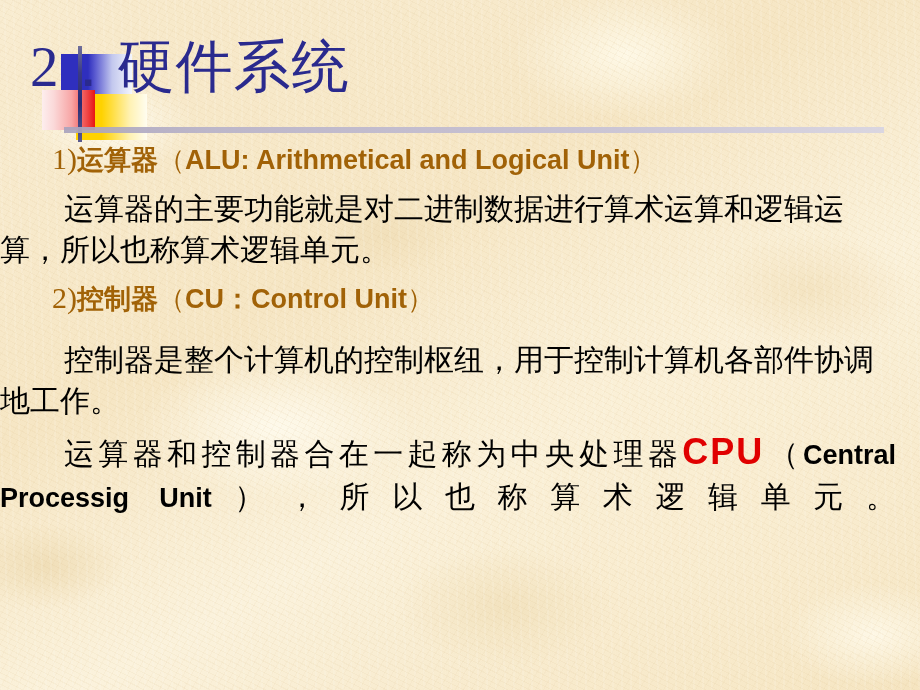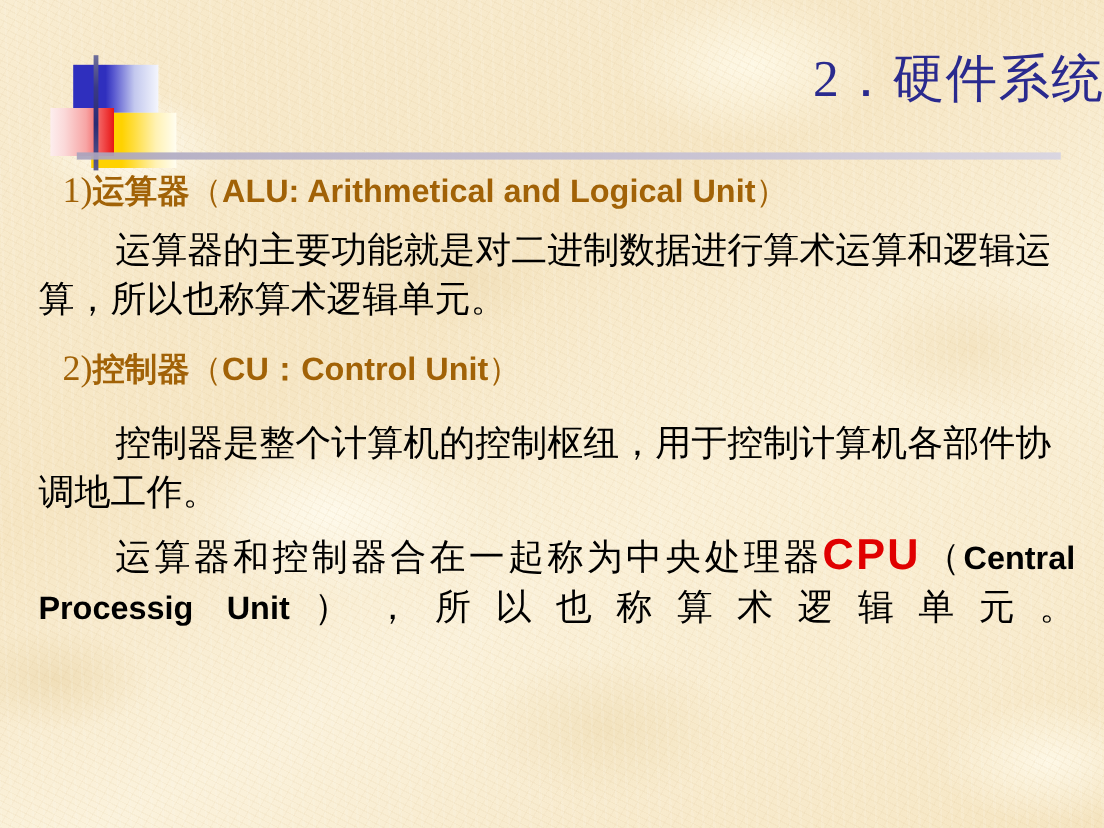--- a/index.html
+++ b/index.html
@@ -109,9 +109,9 @@
     left: 0;
     top: 36px;
     width: 920px;
-    text-align: right;
-    font-family: "Liberation Serif", serif;
-    font-size: 43px;
+    text-align: left;
+    font-family: "Liberation Serif", serif;
+    font-size: 57px;
     line-height: 62px;
     color: #2a2a8e;
     letter-spacing: 1px;

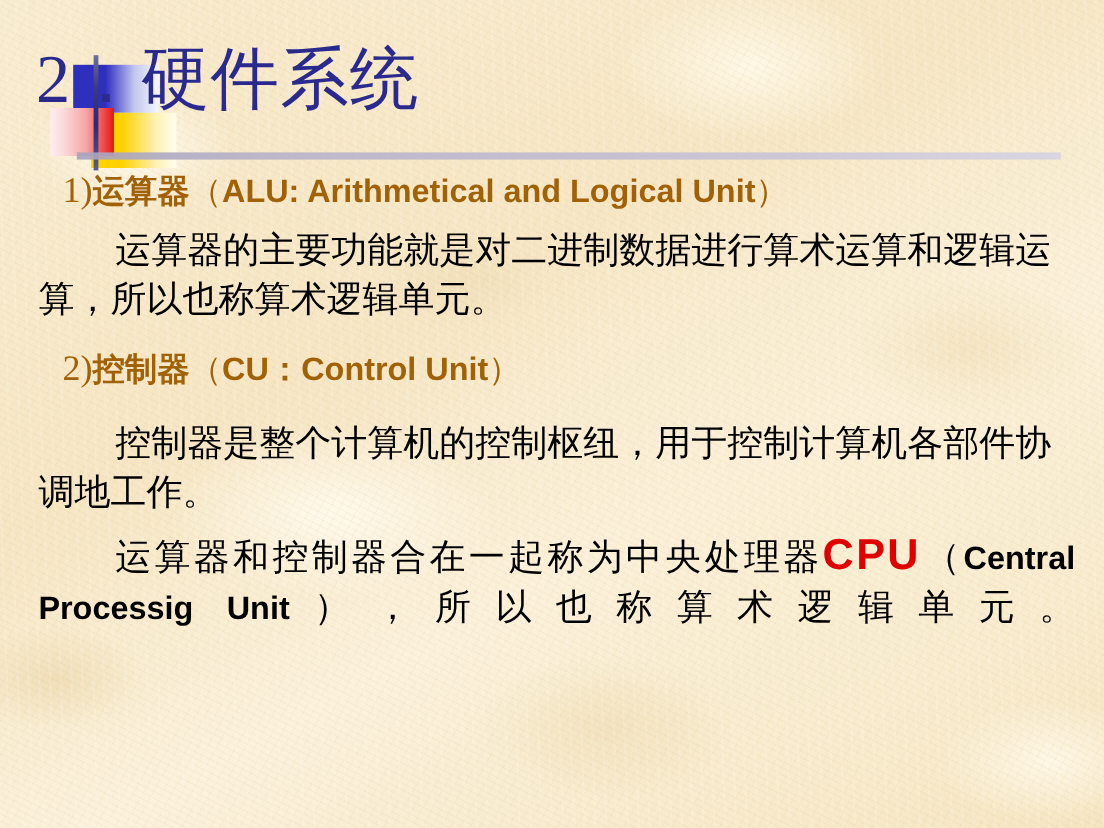--- a/index.html
+++ b/index.html
@@ -156,7 +156,6 @@
     font-size: 30px;
     line-height: 41px;
     color: #000000;
-    padding-left: 32px;
     padding-right: 24px;
     text-indent: 64px;
   }

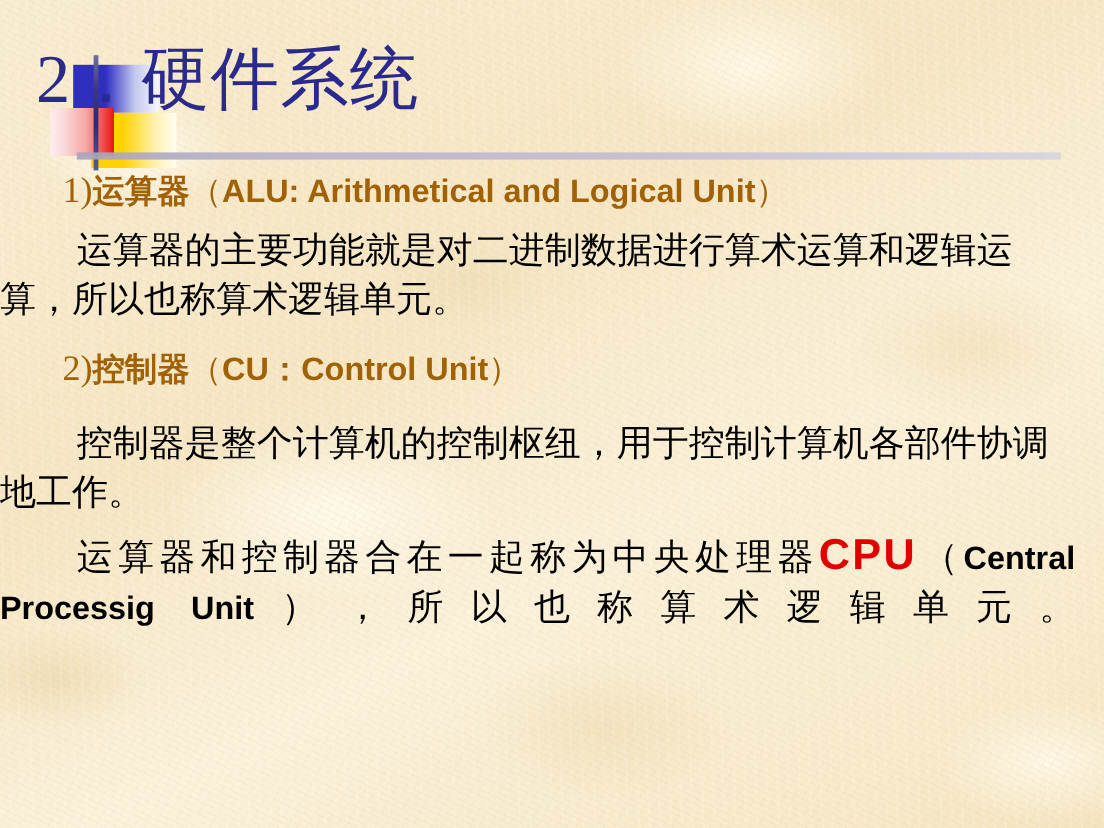--- a/index.html
+++ b/index.html
@@ -178,7 +178,7 @@
 
   #block-1 { margin-top: 0px; }
   #para-1  { margin-top: 6px; }
-  #block-2 { margin-top: 16px; }
+  #block-2 { margin-top: 6px; }
   #para-2  { margin-top: 18px; }
   #para-3  { margin-top: 10px; }
 </style>

